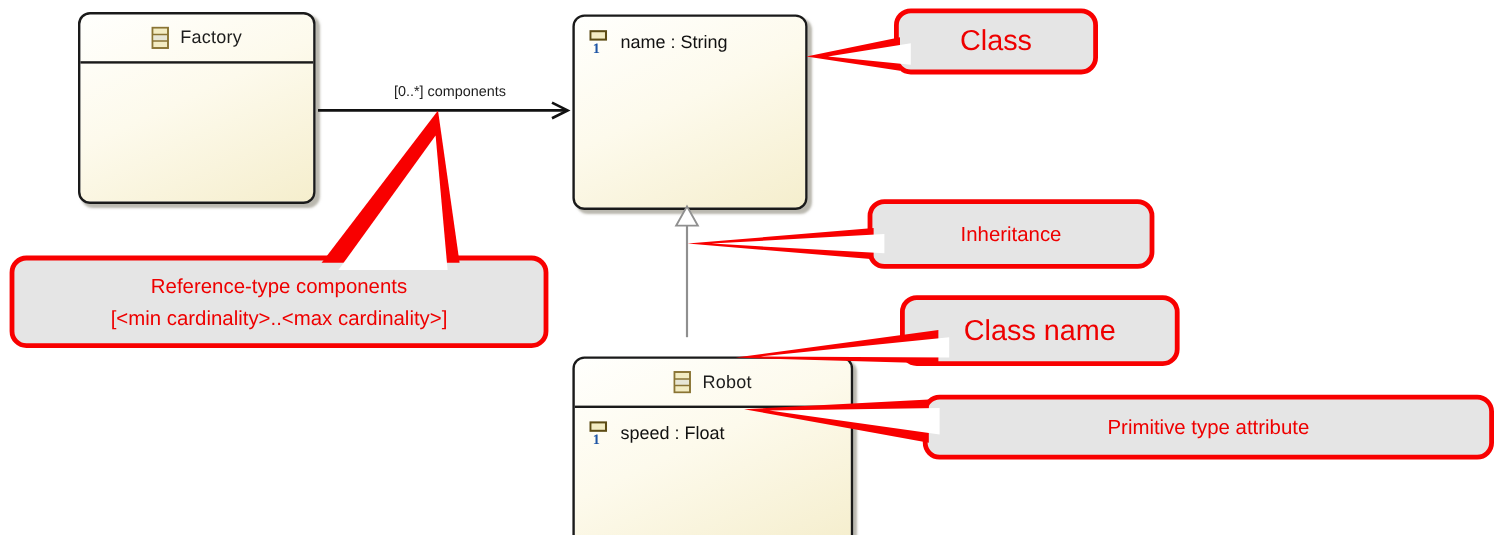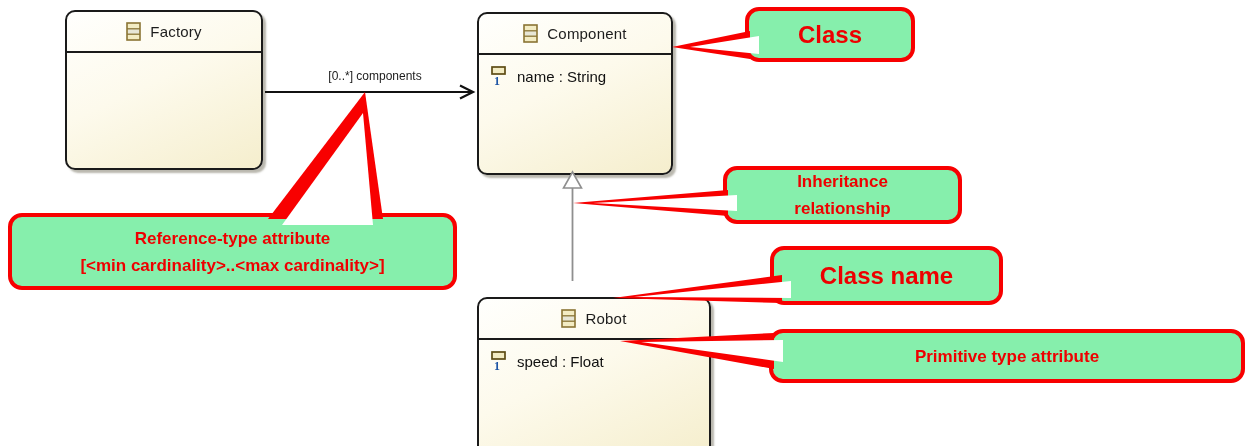--- a/index.html
+++ b/index.html
@@ -69,17 +69,6 @@
   </div>
 
   <div class="uml-box" style="left:477px;top:12px;width:196px;height:163px;">
-    <div class="uml-header">
-      <span class="icon-wrap">
-        <svg width="15" height="19" viewBox="0 0 15 19">
-          <rect x="1" y="1" width="13" height="17" fill="#f3ecc3" stroke="#8a7434" stroke-width="1.6"></rect>
-          <rect x="2" y="6.8" width="11" height="5.2" fill="#e7e6d6"></rect>
-          <line x1="1" y1="6.8" x2="14" y2="6.8" stroke="#8a7434" stroke-width="1.3"></line>
-          <line x1="1" y1="12.2" x2="14" y2="12.2" stroke="#8a7434" stroke-width="1.3"></line>
-        </svg>
-      </span>
-      <span class="uml-title">Component</span>
-    </div>
     <div class="uml-body">
       <div class="attr-row">
         <span class="icon-wrap">

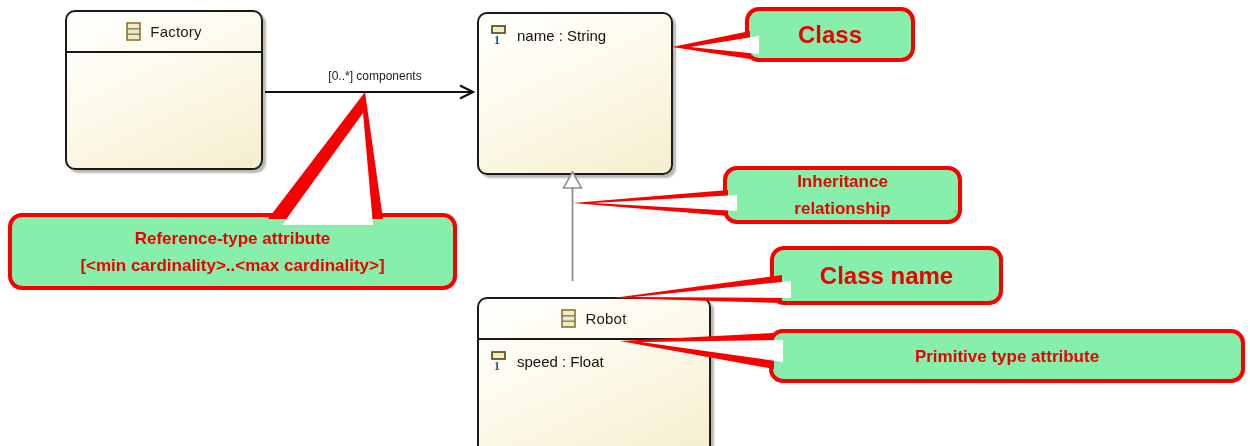--- a/index.html
+++ b/index.html
@@ -38,10 +38,10 @@
     position:absolute;
     border:4px solid #f80000;
     border-radius:14px;
-    background:#86efac;
+    background:#e5e5e5;
     box-sizing:border-box;
     display:flex;flex-direction:column;align-items:center;justify-content:center;
-    color:#ee0000;text-align:left;font-weight:bold;
+    color:#ee0000;text-align:left;
   }
   .callout .c-line{display:block;}
   .fs-single{font-size:24px;line-height:27px;}

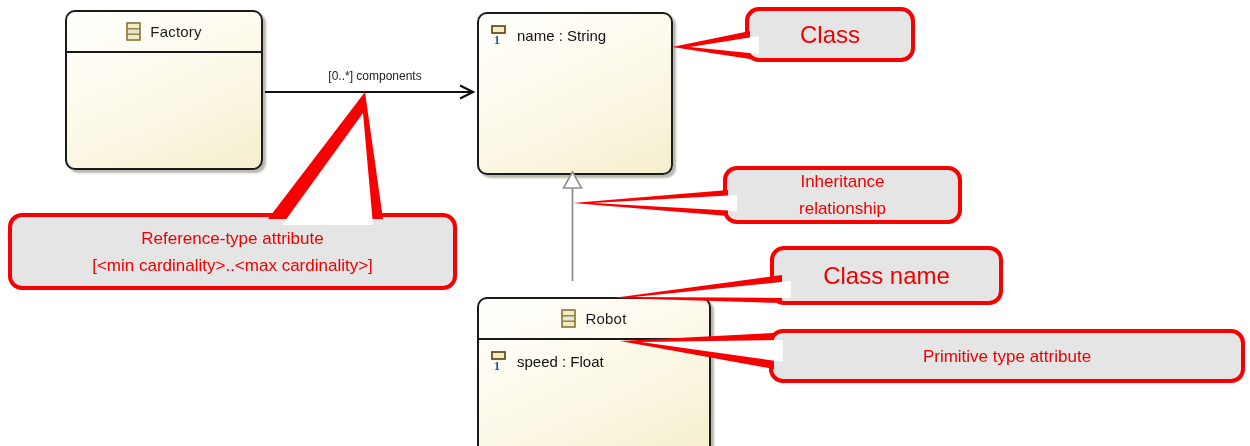--- a/index.html
+++ b/index.html
@@ -128,7 +128,6 @@
 
   <div class="callout fs-double" style="left:723px;top:166px;width:239px;height:58px;">
     <span class="c-line">Inheritance</span>
-    <span class="c-line">relationship</span>
   </div>
 
   <div class="callout fs-single" style="left:770px;top:246px;width:233px;height:59px;">

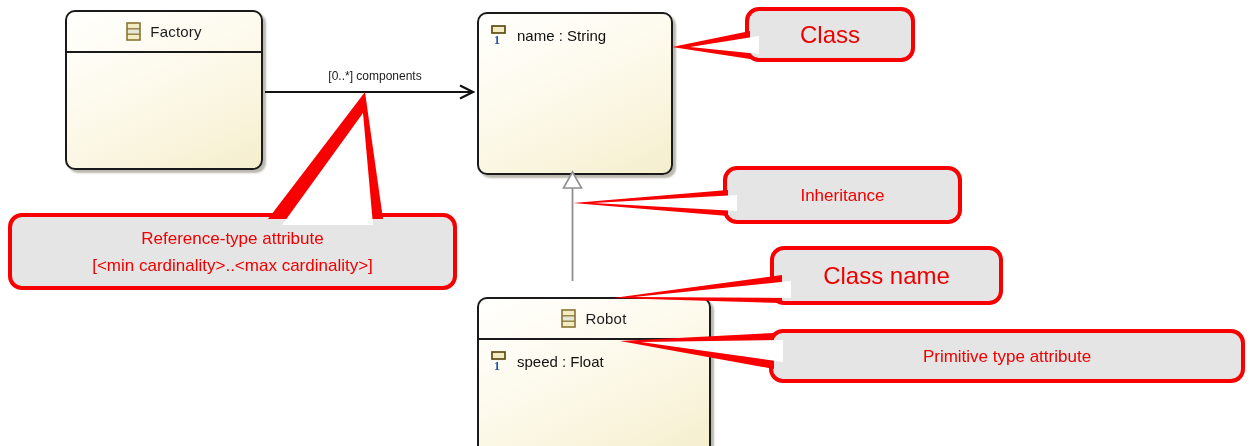--- a/index.html
+++ b/index.html
@@ -139,7 +139,7 @@
   </div>
 
   <div class="callout fs-double" style="left:8px;top:213px;width:449px;height:77px;">
-    <span class="c-line">Reference-type attribute</span>
+    <span class="c-line">Reference-type components</span>
     <span class="c-line">[&lt;min cardinality&gt;..&lt;max cardinality&gt;]</span>
   </div>
 

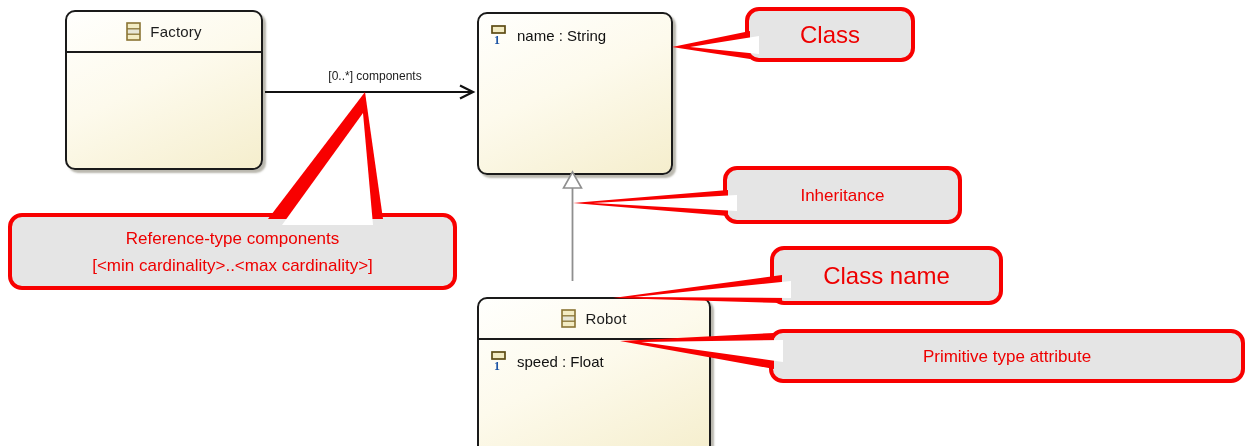--- a/index.html
+++ b/index.html
@@ -130,7 +130,7 @@
     <span class="c-line">Inheritance</span>
   </div>
 
-  <div class="callout fs-single" style="left:770px;top:246px;width:233px;height:59px;">
+  <div class="callout fs-single" style="left:750px;top:246px;width:233px;height:59px;">
     <span class="c-line">Class name</span>
   </div>
 

